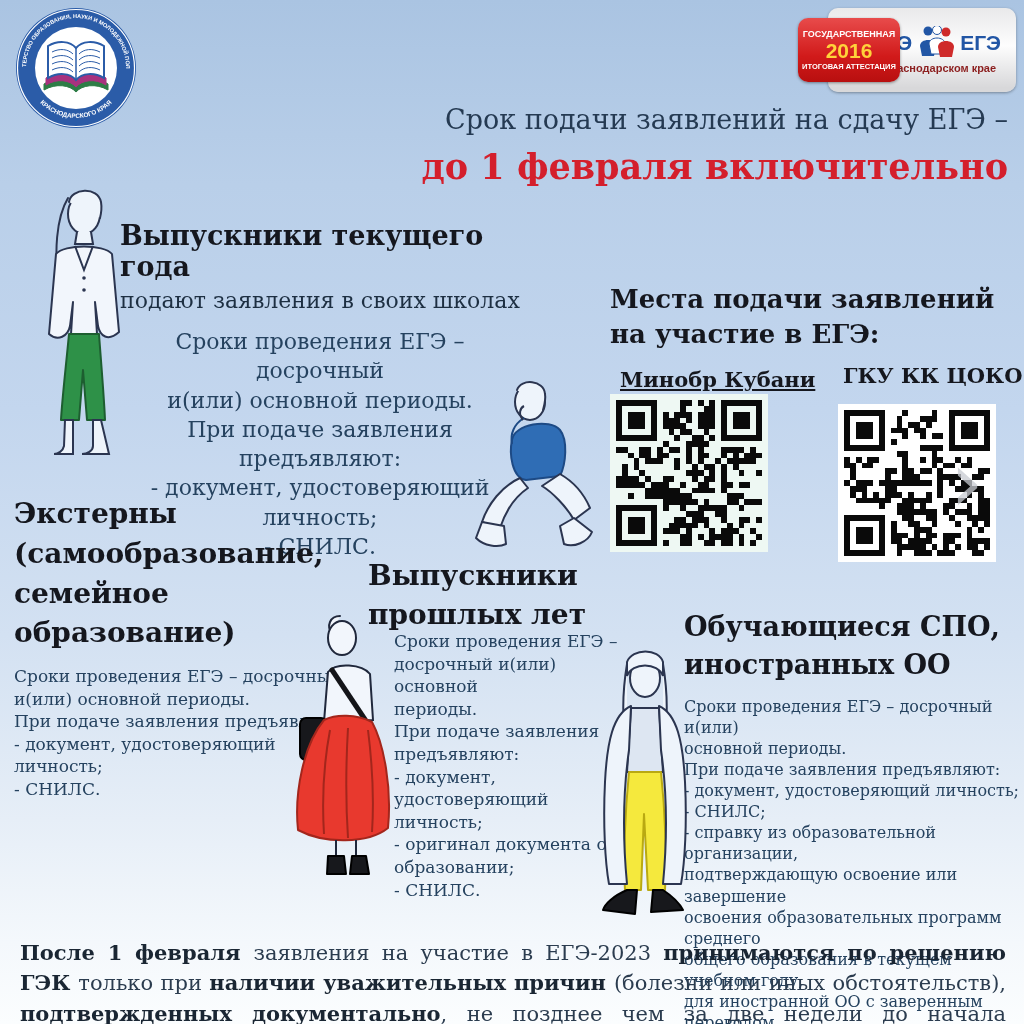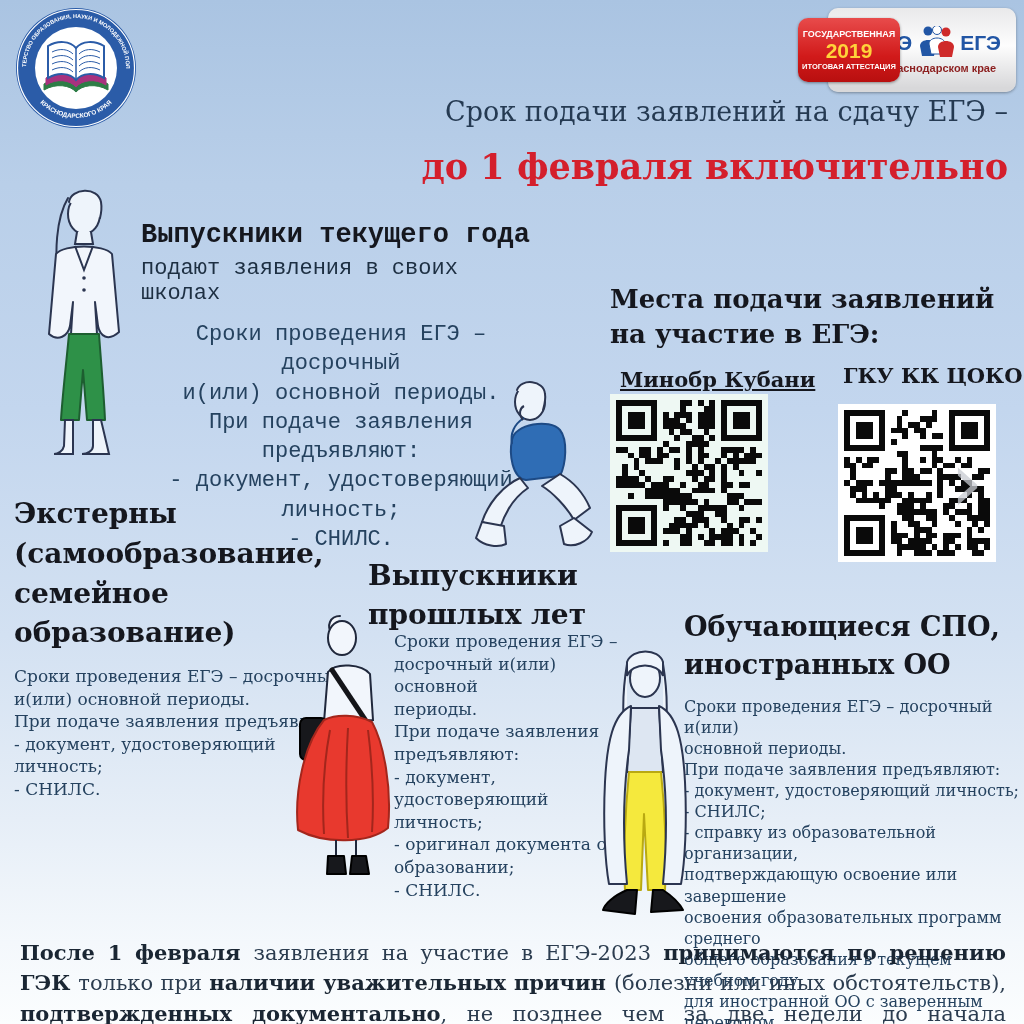--- a/index.html
+++ b/index.html
@@ -145,7 +145,7 @@
     </div>
     <div id="badge-red">
       <span class="l1">ГОСУДАРСТВЕННАЯ</span>
-      <span class="yr">2019</span>
+      <span class="yr">2016</span>
       <span class="l2">ИТОГОВАЯ АТТЕСТАЦИЯ</span>
     </div>
   </div>

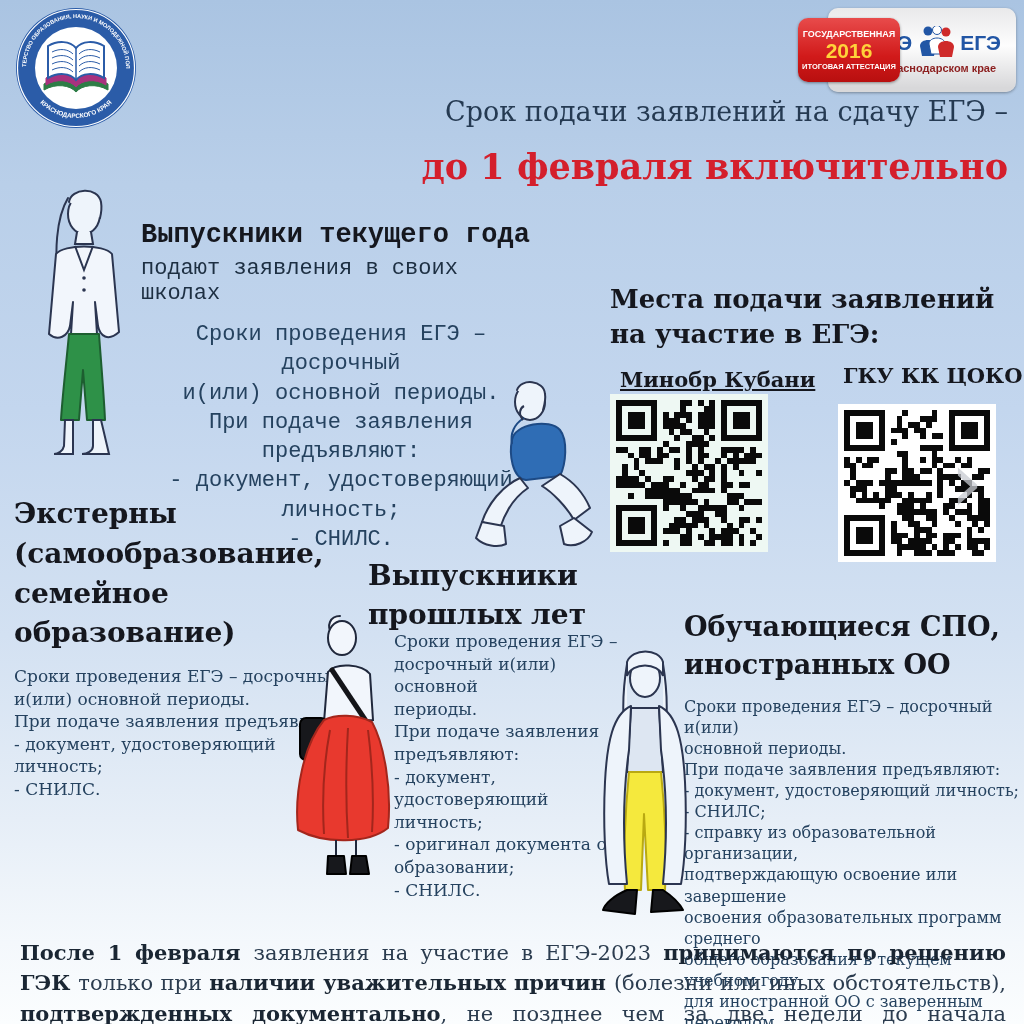--- a/index.html
+++ b/index.html
@@ -42,7 +42,7 @@
   #badge-exams .ex{color:#2256a5;font-size:21px;font-weight:700;}
   #badge-region{font-family:"Liberation Sans",sans-serif;color:#8c1f1f;font-size:11px;font-weight:700;margin-top:2px;}
 
-  #deadline-label{right:16px;top:96px;font-size:27px;color:#253a52;}
+  #deadline-label{right:16px;top:104px;font-size:27px;color:#253a52;}
   #deadline-value{right:16px;top:146px;font-size:35px;font-weight:700;color:#d41f2c;text-align:right;}
 
   

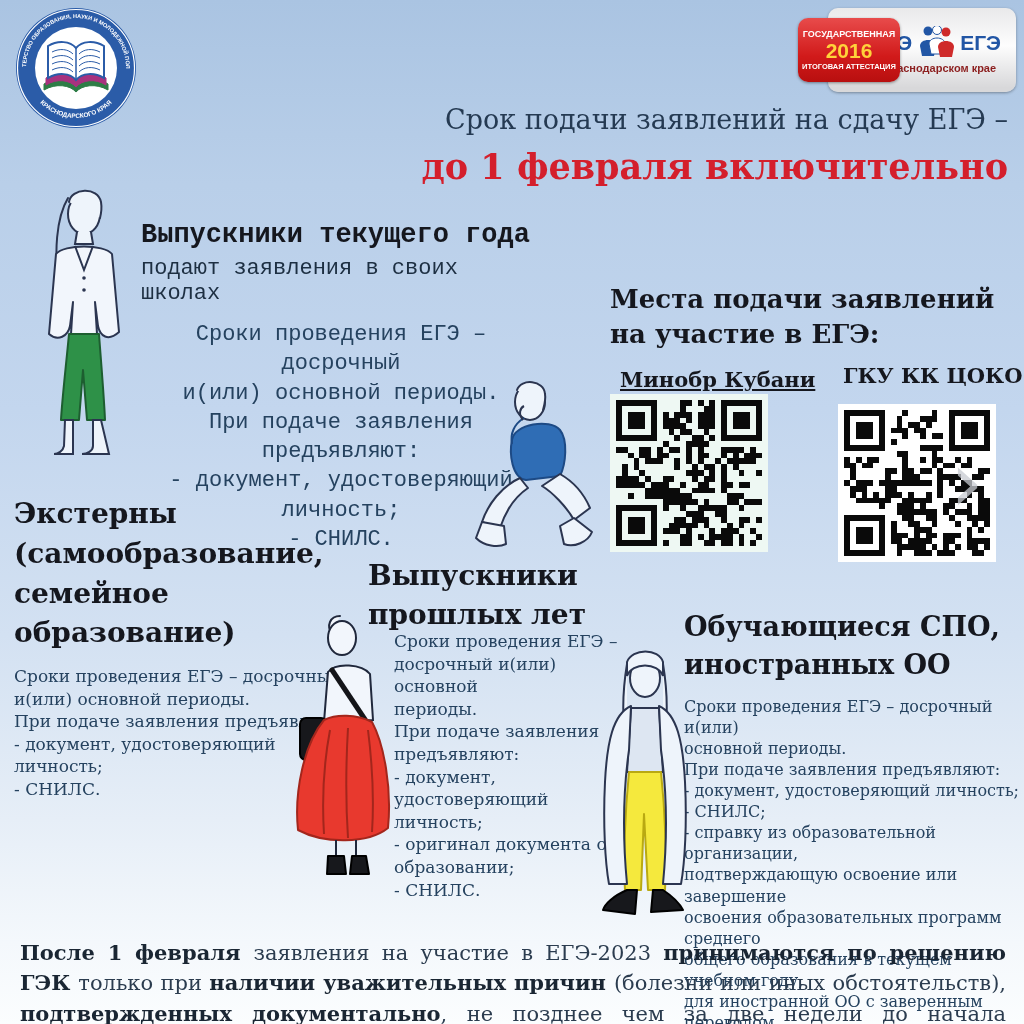--- a/index.html
+++ b/index.html
@@ -49,7 +49,7 @@
   .h-big{font-weight:700;color:#15171e;}
   .body-txt{color:#25425f;}
 
-  #sec-current{left:141px;top:220px;width:400px;font-family:Liberation Mono, monospace;}
+  #sec-current{left:120px;top:220px;width:400px;}
   #sec-current .t{font-size:27px;}
   #sec-current .s{font-size:22px;color:#1d2f42;margin-top:6px;}
   #sec-current .b{font-size:22px;line-height:1.33;margin-top:14px;text-align:center;}

